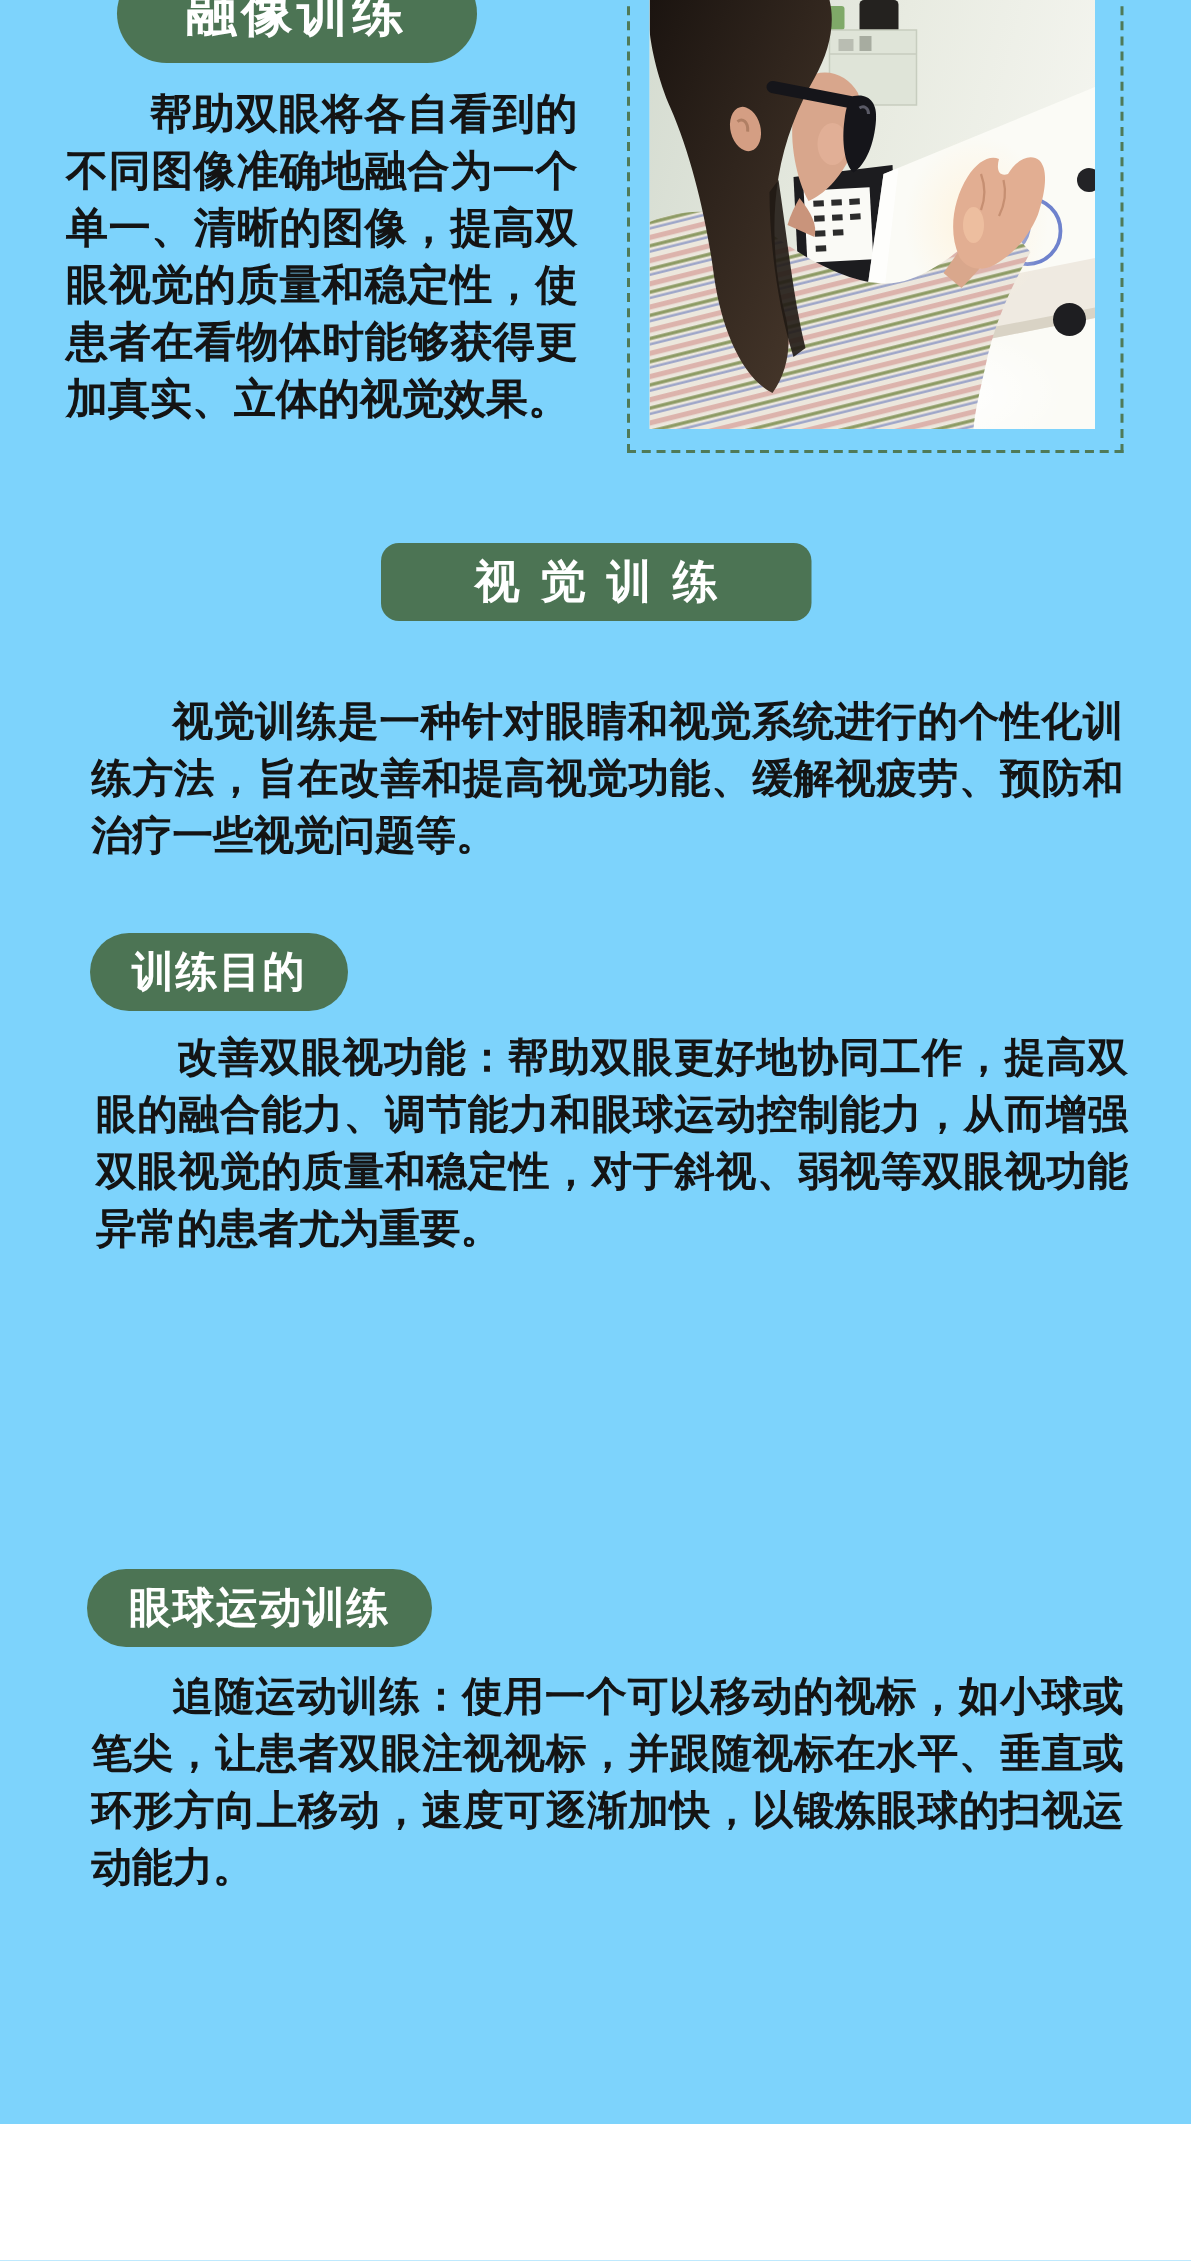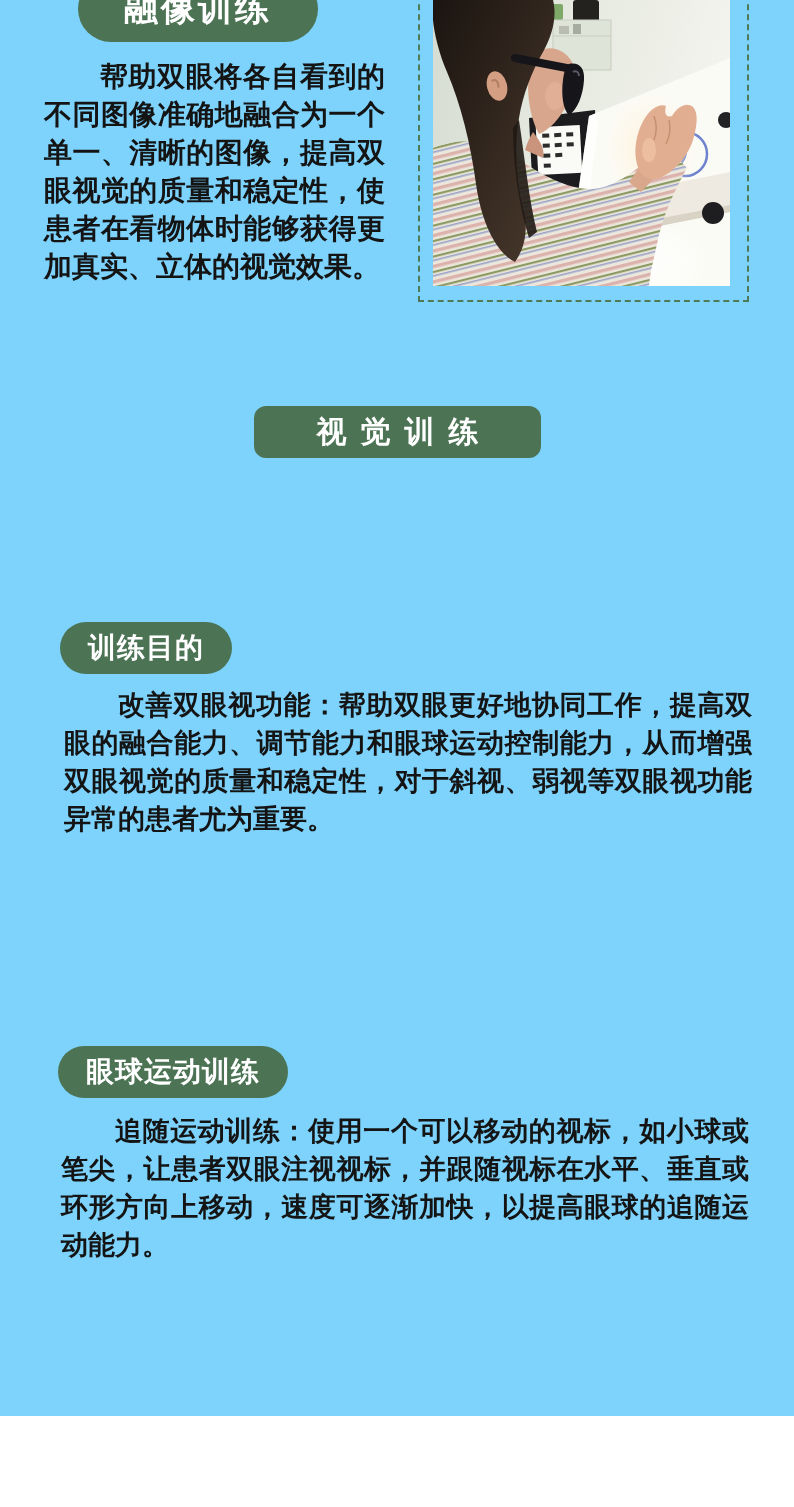--- a/index.html
+++ b/index.html
@@ -37,7 +37,6 @@
     font-size:30px;
     letter-spacing:14px;
     padding-left:14px;
-    margin-top:44px;
   }
   .tag{
     height:52px;

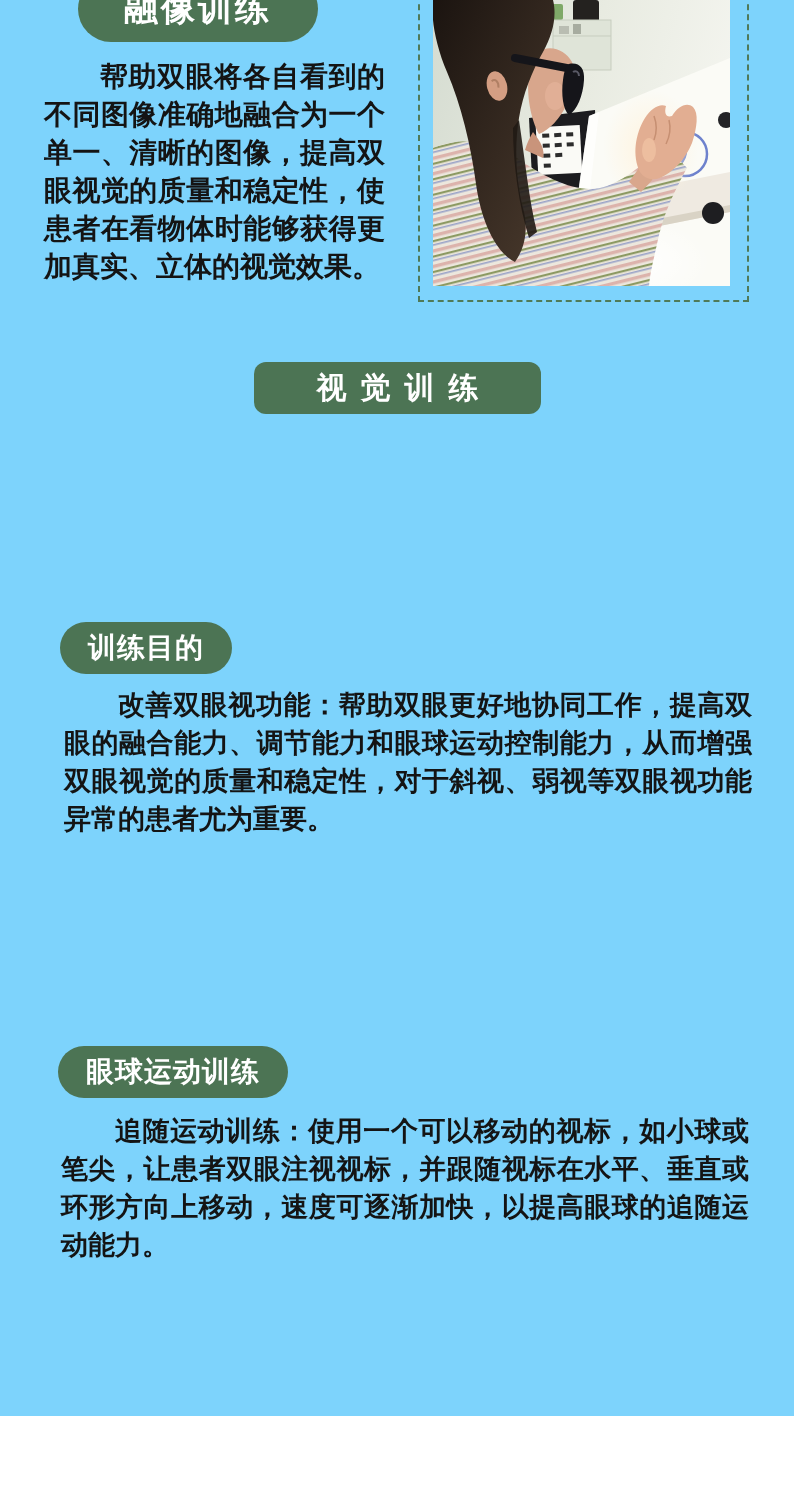--- a/index.html
+++ b/index.html
@@ -220,6 +220,9 @@
 
   <div class="pill section-header">视觉训练</div>
 
+  <div class="para intro-body">
+    <p>视觉训练是一种针对眼睛和视觉系统进行的个性化训练方法，旨在改善和提高视觉功能、缓解视疲劳、预防和治疗一些视觉问题等。</p>
+  </div>
 
   <div class="pill tag tag-purpose">训练目的</div>
   <div class="para purpose-body">

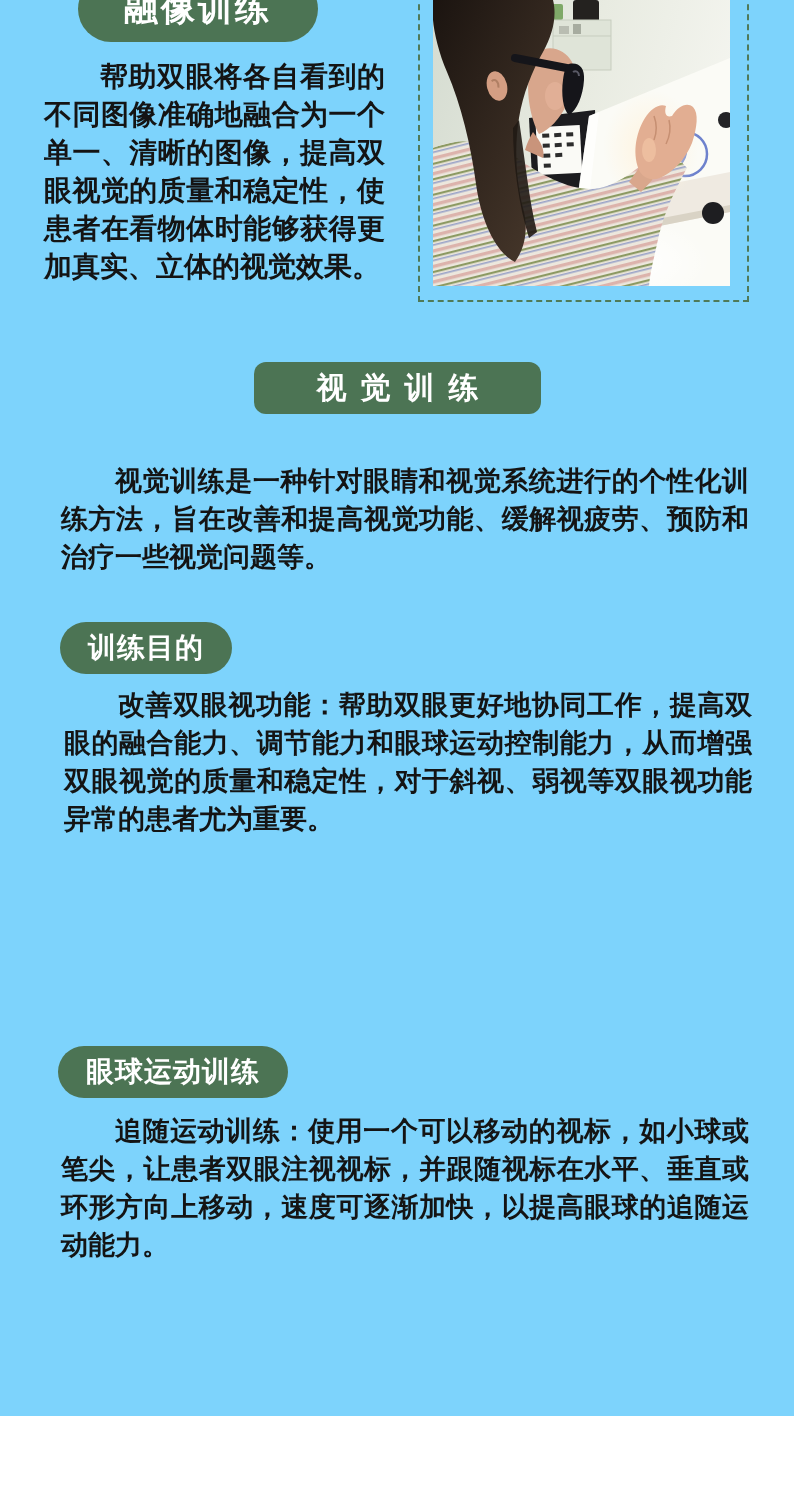--- a/index.html
+++ b/index.html
@@ -231,7 +231,7 @@
 
   <div class="pill tag tag-eye">眼球运动训练</div>
   <div class="para eye-body">
-    <p>追随运动训练：使用一个可以移动的视标，如小球或笔尖，让患者双眼注视视标，并跟随视标在水平、垂直或环形方向上移动，速度可逐渐加快，以提高眼球的追随运动能力。</p>
+    <p>追随运动训练：使用一个可以移动的视标，如小球或笔尖，让患者双眼注视视标，并跟随视标在水平、垂直或环形方向上移动，速度可逐渐加快，以锻炼眼球的扫视运动能力。</p>
   </div>
 
   <div class="next-title">适用人群</div>

